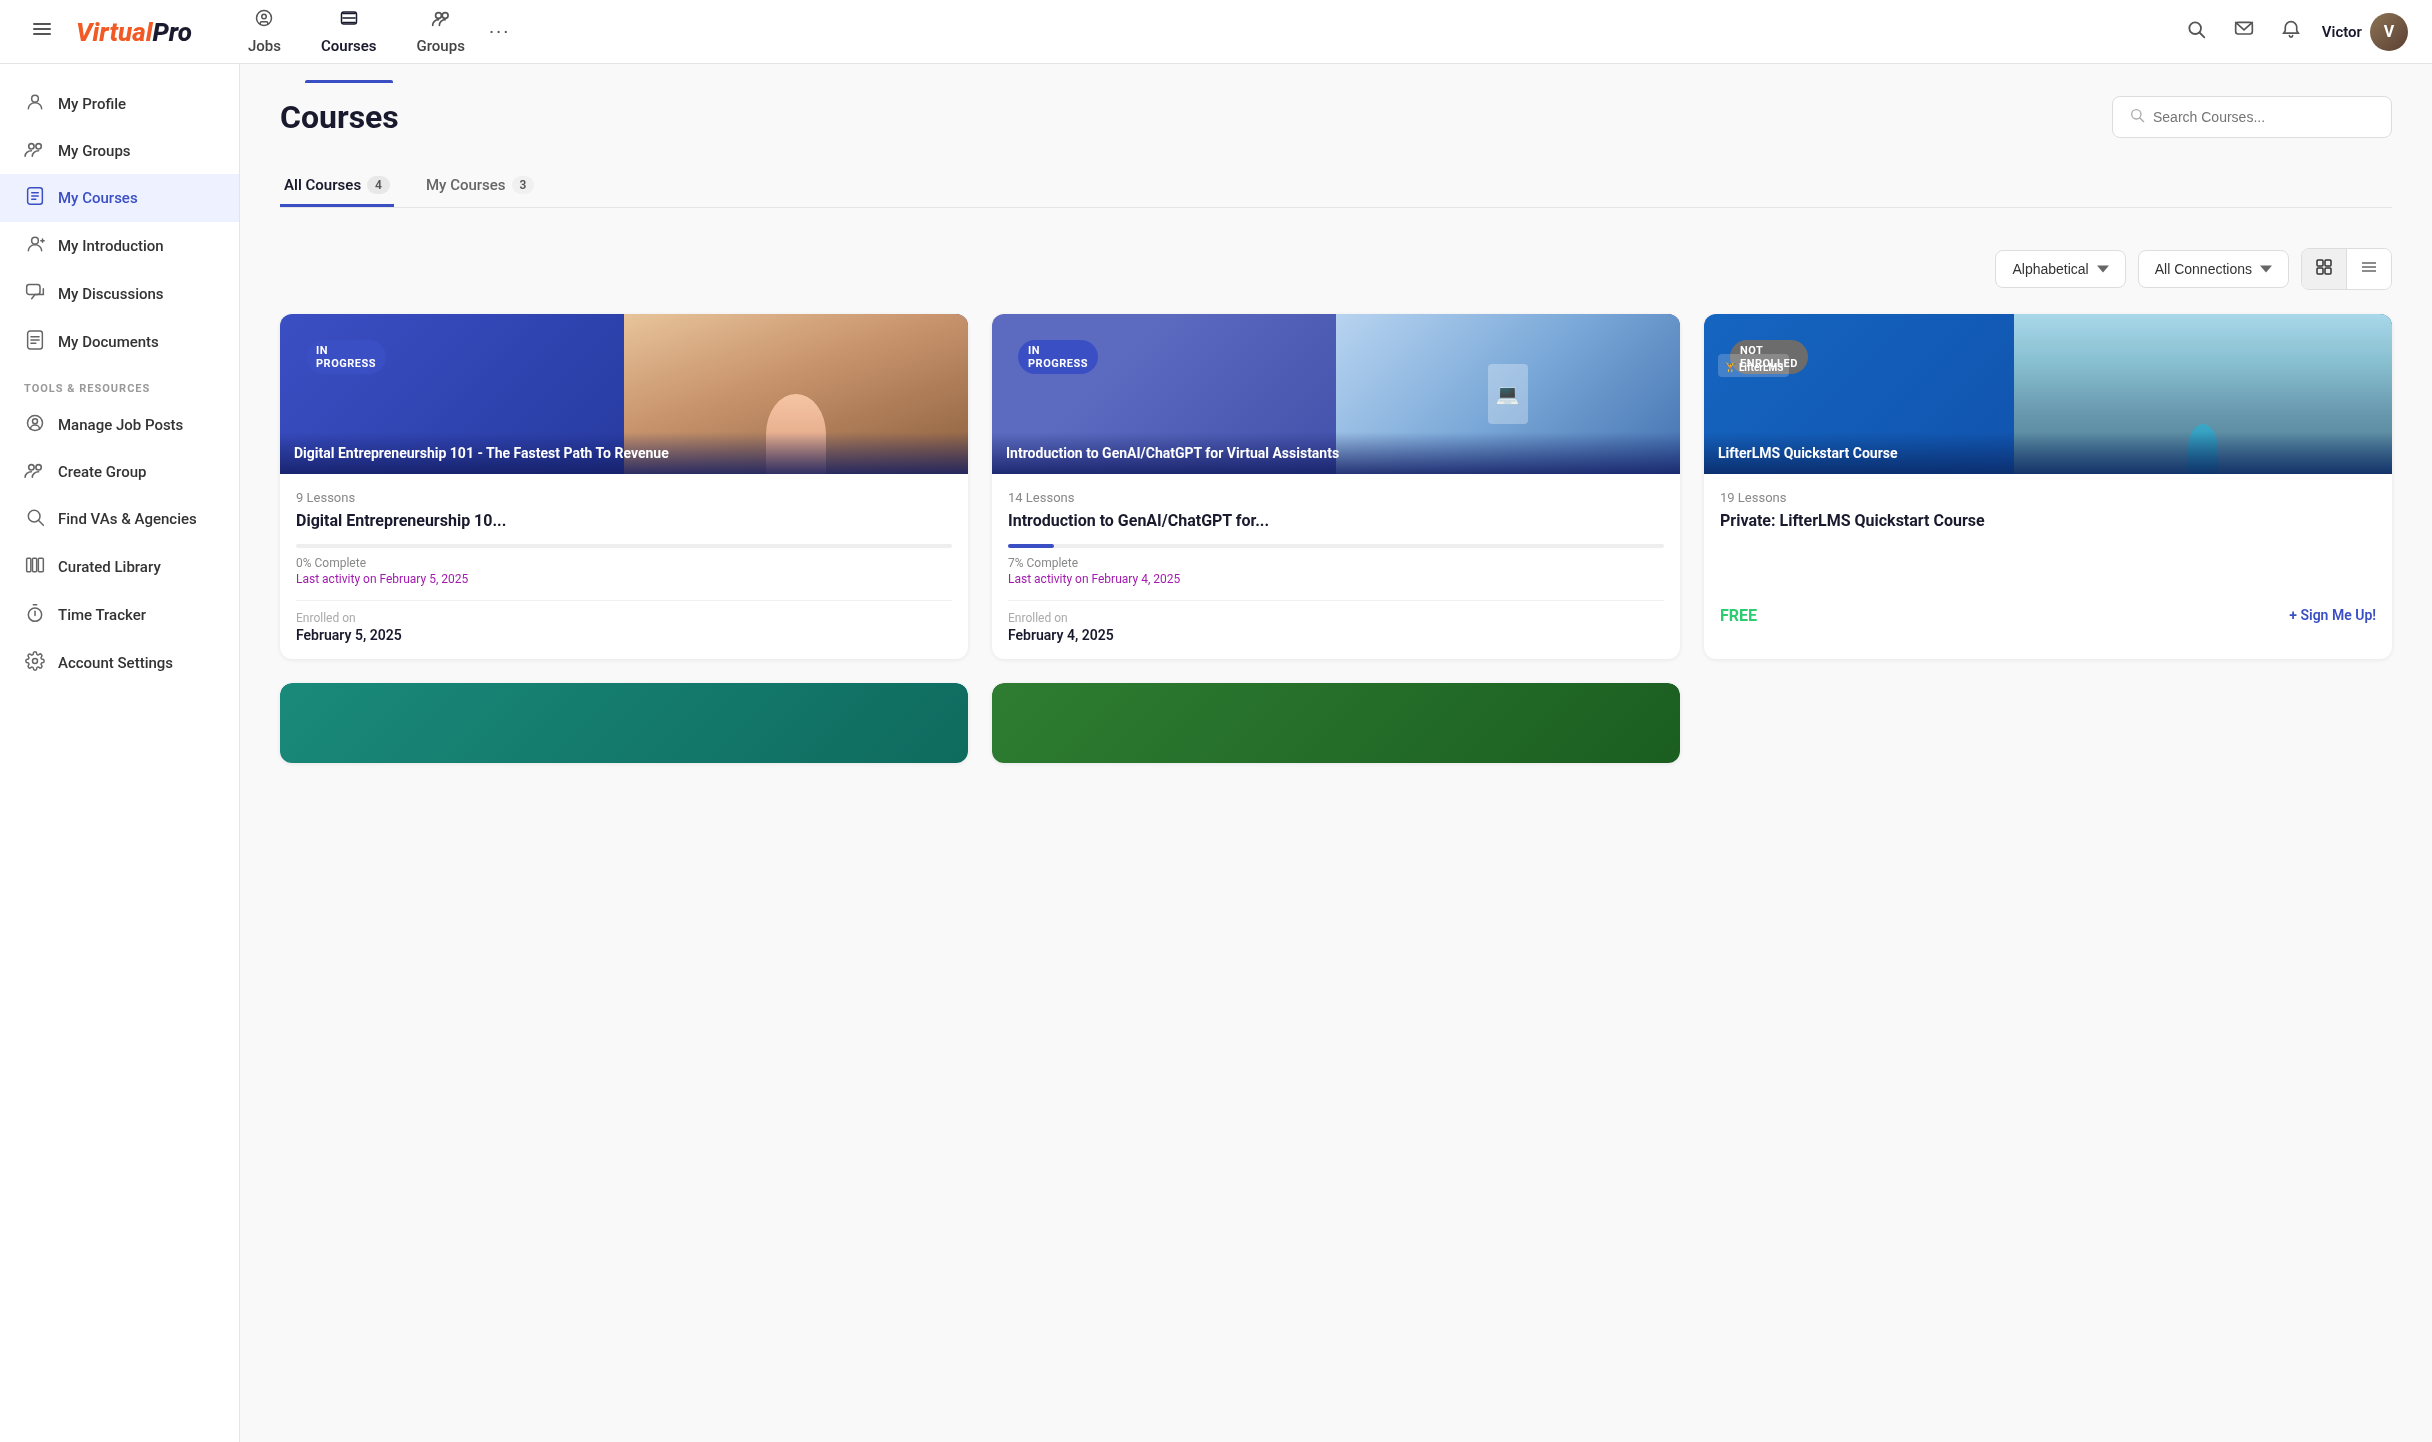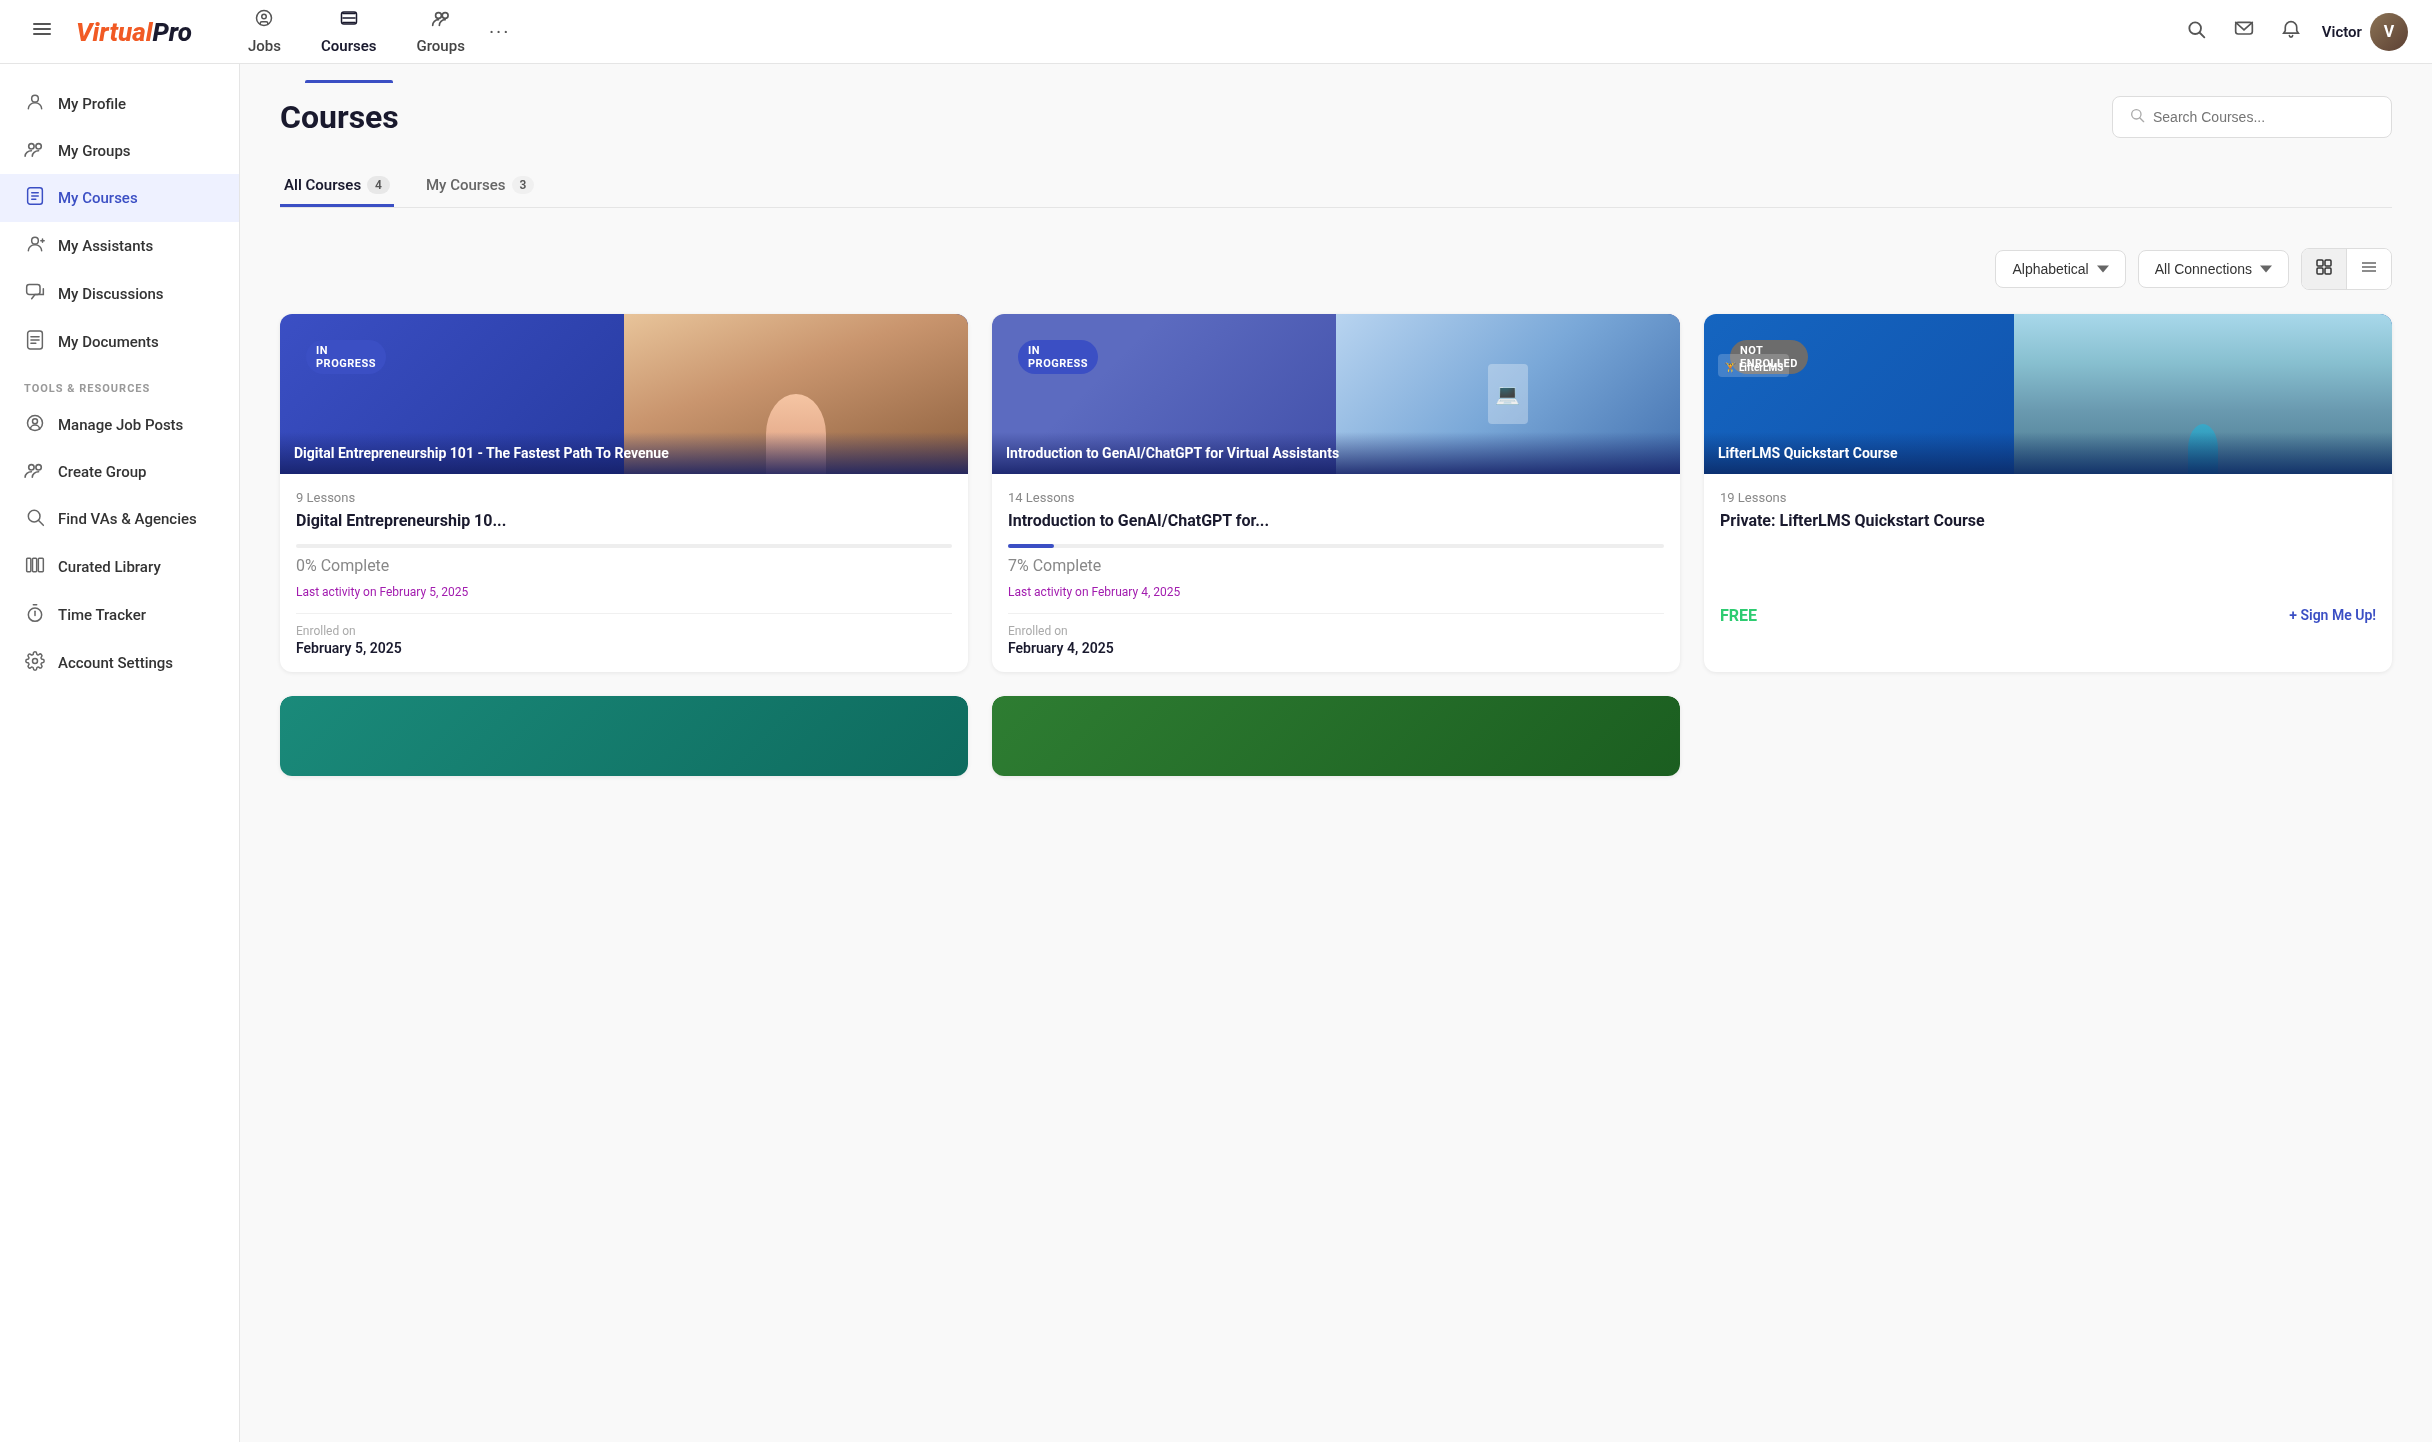--- a/index.html
+++ b/index.html
@@ -266,7 +266,7 @@
             <line x1="21" y1="6" x2="21" y2="10"></line>
           </svg>
       </span>
-      <span>My Assistants</span>
+      <span>My Introduction</span>
     </div>
     <div class="sidebar-item">
       <span class="sidebar-icon">

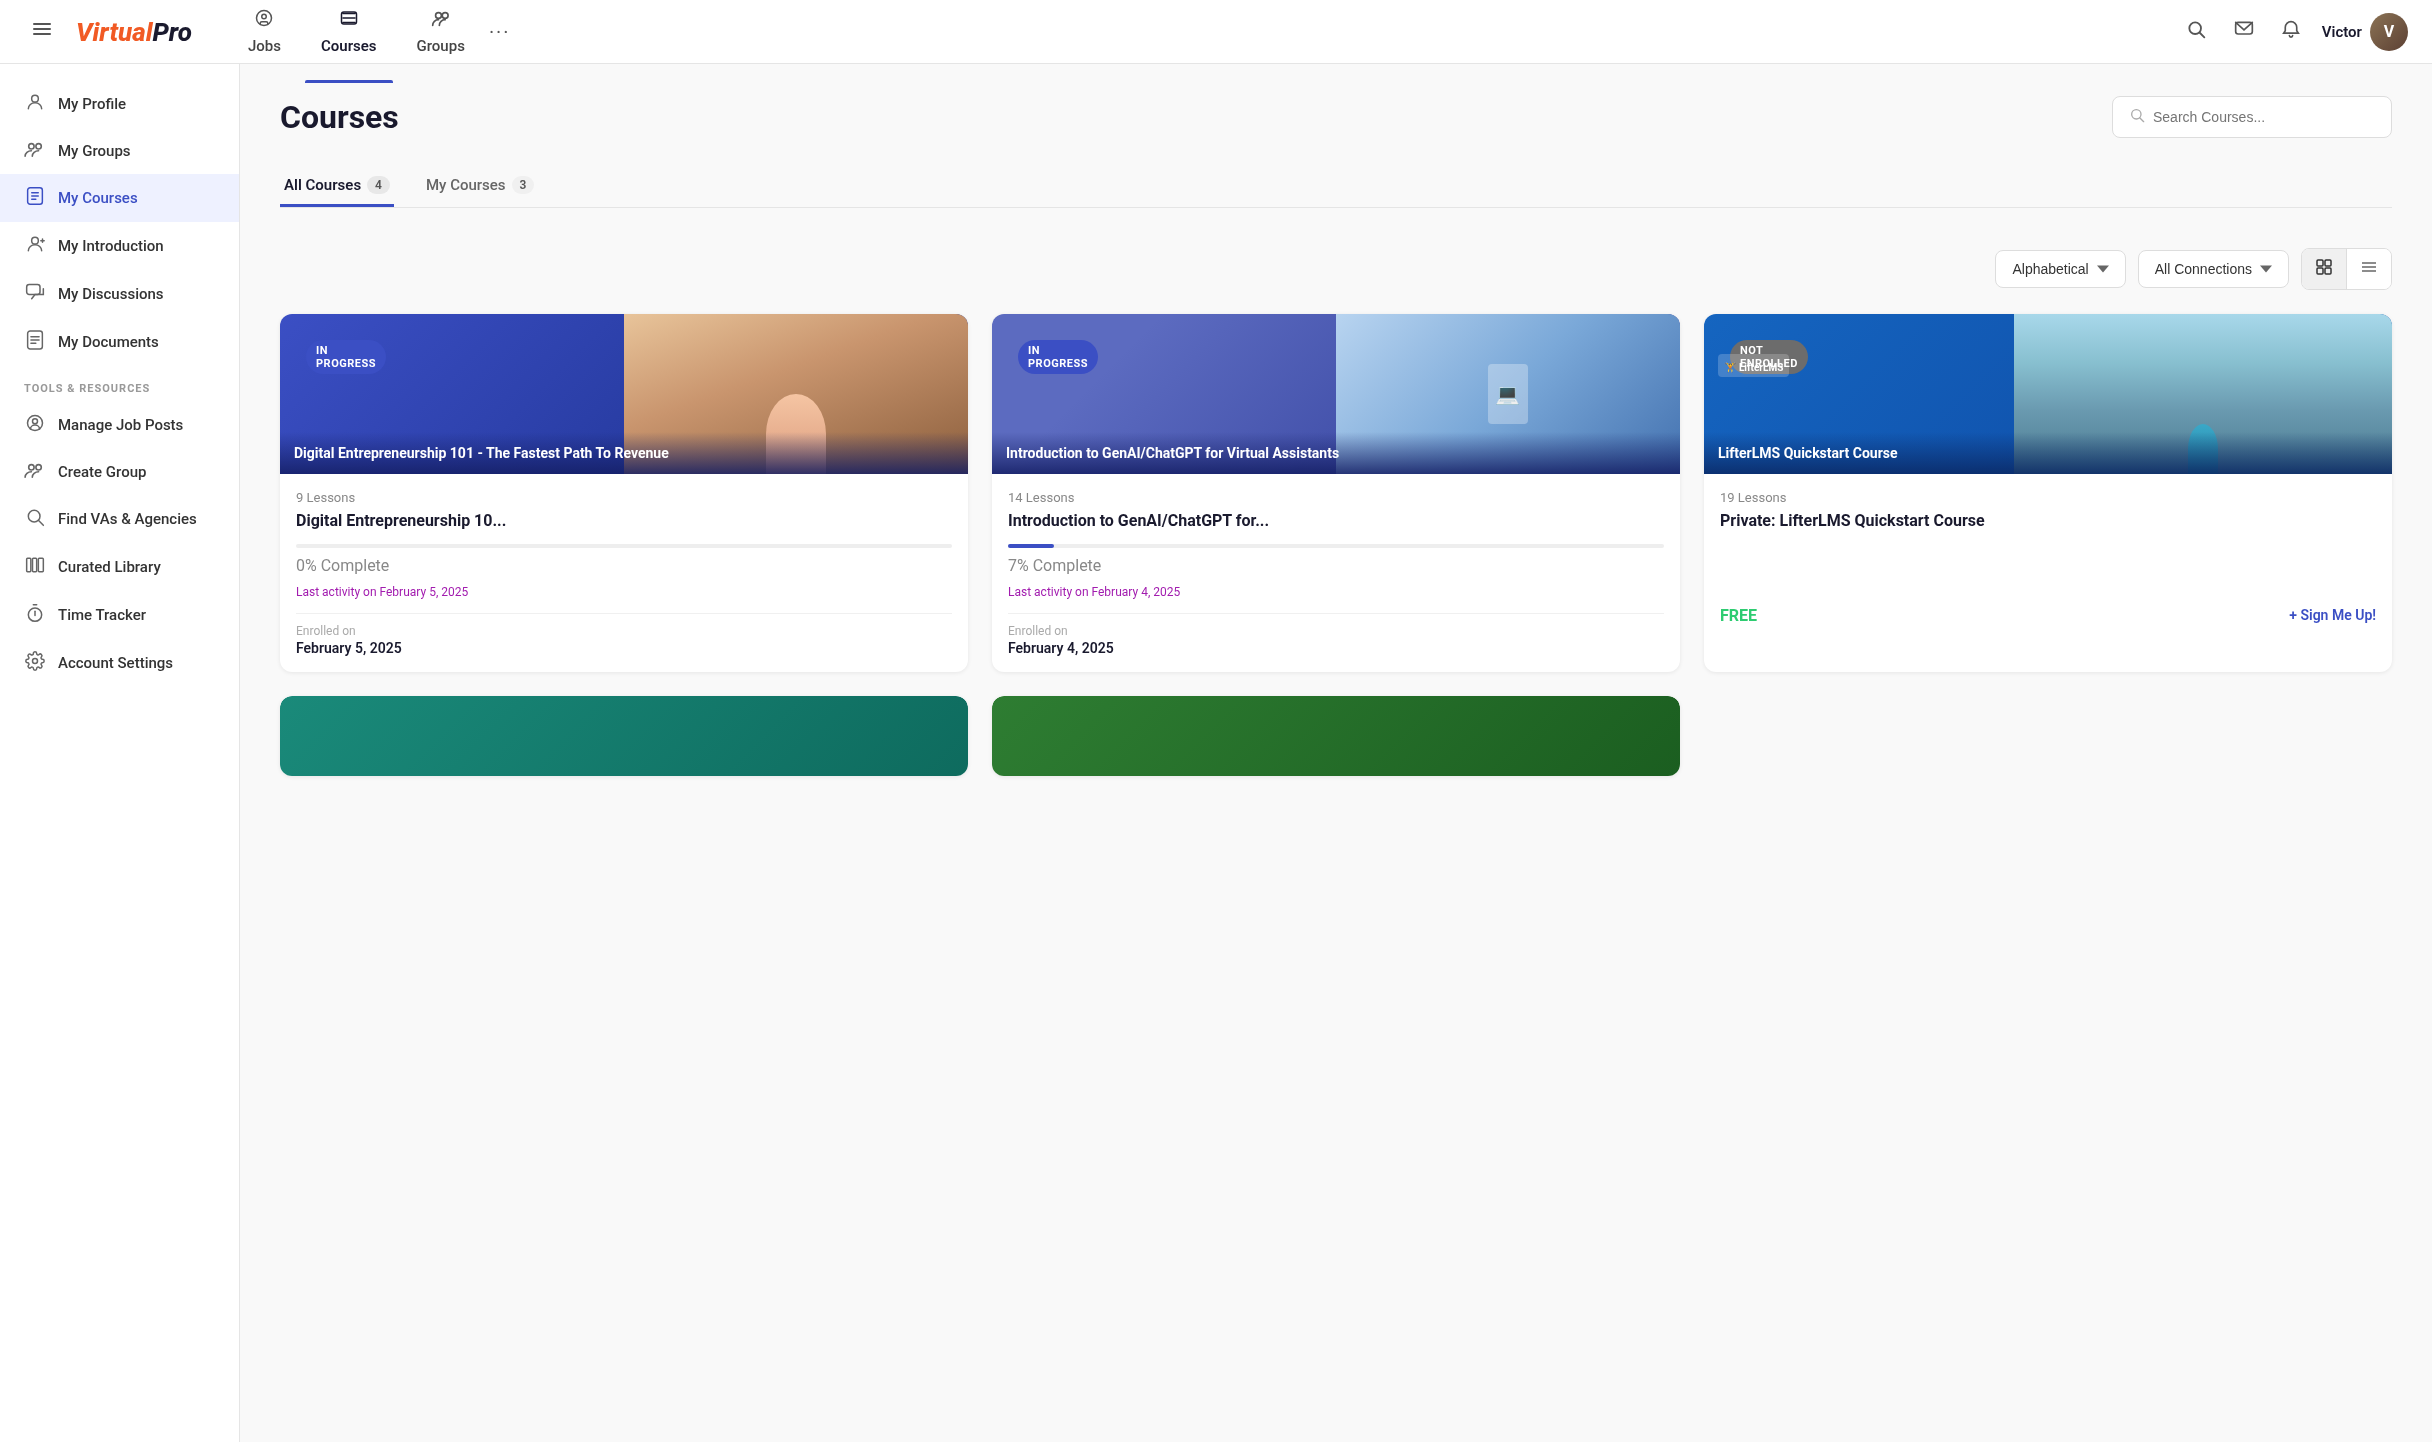--- a/index.html
+++ b/index.html
@@ -128,7 +128,7 @@
     .card-course-title { font-size: 16px; font-weight: 700; color: #1a1a2e; margin-bottom: 12px; line-height: 1.3; }
     .progress-bar-wrap { height: 4px; background: #eee; border-radius: 2px; margin-bottom: 8px; }
     .progress-bar { height: 100%; border-radius: 2px; }
-    .progress-text { font-size: 16px; color: #888; margin-bottom: 10px; }
+    .progress-text { font-size: 12px; color: #888; margin-bottom: 2px; }
     .last-activity { font-size: 12px; color: #a21caf; margin-bottom: 14px; }
     .divider { height: 1px; background: #f0f0f0; margin: 10px 0; }
     .enrolled-label { font-size: 12px; color: #aaa; margin-bottom: 2px; }

